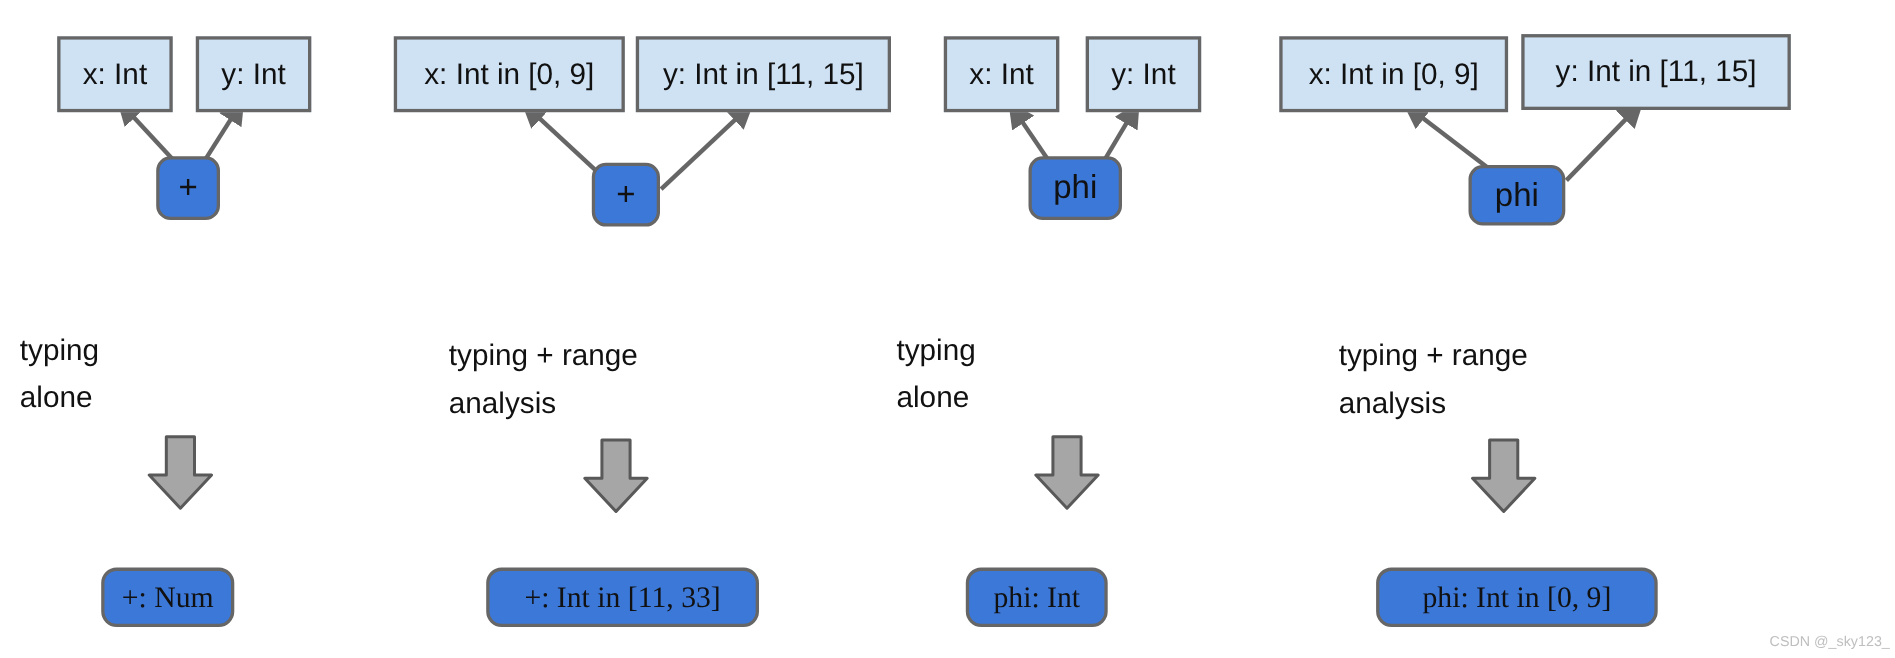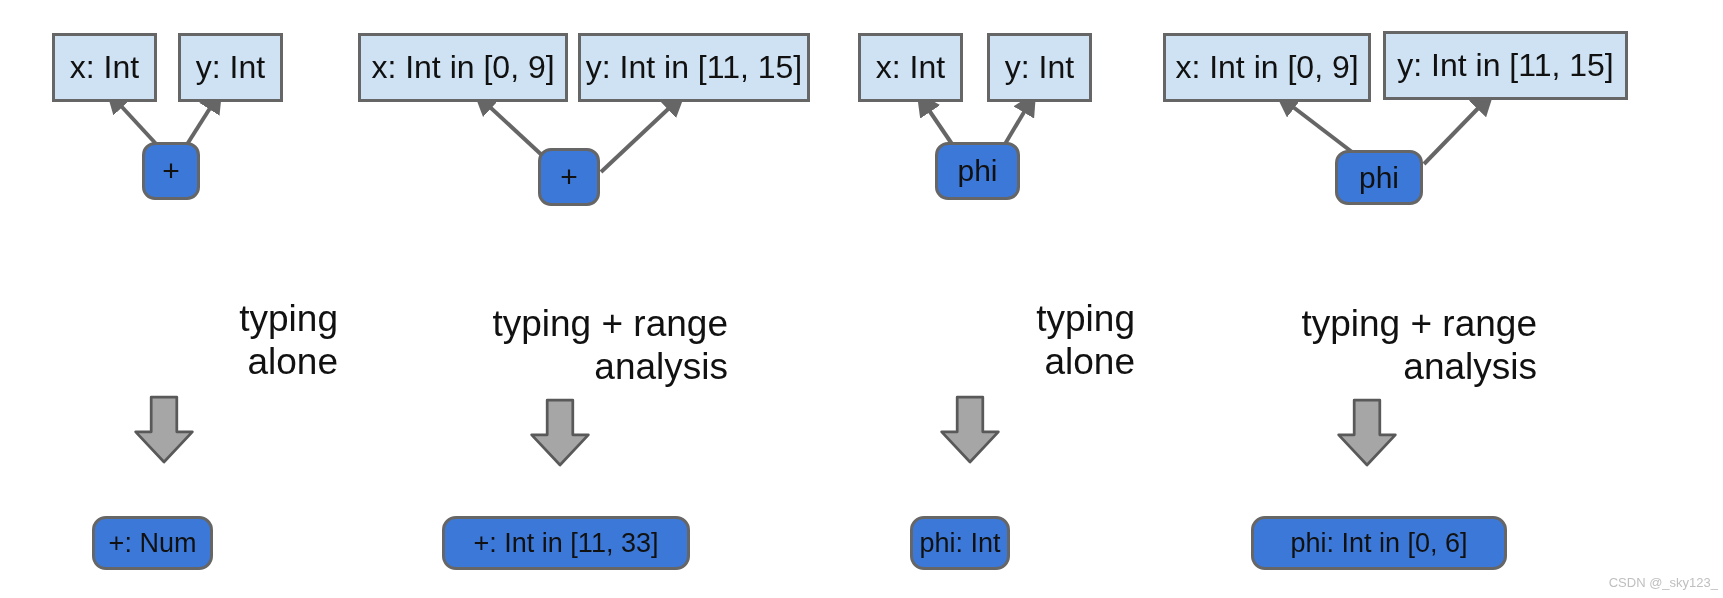--- a/index.html
+++ b/index.html
@@ -29,7 +29,7 @@
     border:3px solid var(--c-border);
     white-space:nowrap;
   }
-  .tbox{height:69px;background:var(--c-light);border-radius:0;font-size:32px;}
+  .tbox{height:69px;background:var(--c-light);border-radius:0;font-size:27px;}
   .obox{background:var(--c-blue);border-radius:13px;font-size:30px;}
   .rbox{height:54px;top:516px;background:var(--c-blue);border-radius:14px;font-size:27px;}
   .alabel{

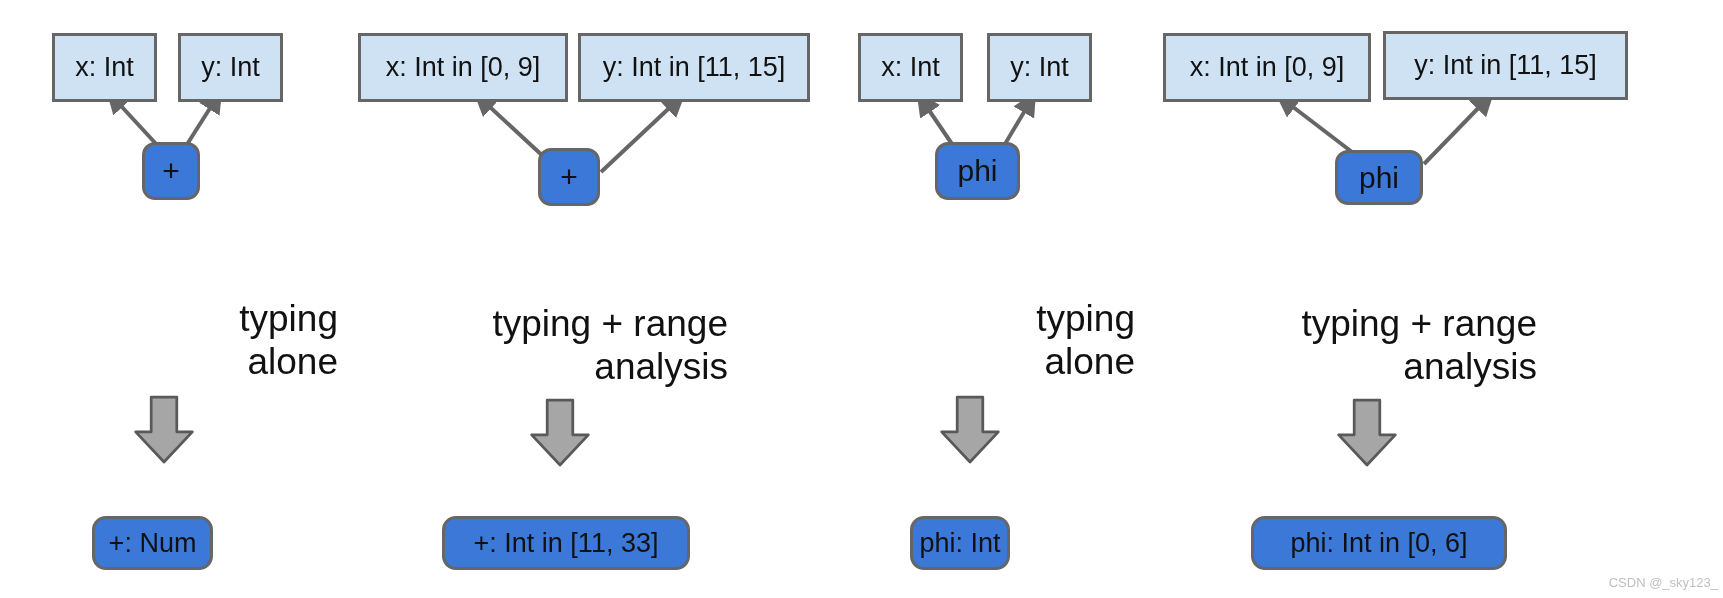--- a/index.html
+++ b/index.html
@@ -34,7 +34,7 @@
   .rbox{height:54px;top:516px;background:var(--c-blue);border-radius:14px;font-size:27px;}
   .alabel{
     position:absolute;z-index:2;width:320px;
-    text-align:right;font-size:37px;line-height:43px;color:#111111;
+    text-align:left;font-size:27px;line-height:43px;color:#111111;
   }
   .barrow{position:absolute;z-index:2;width:64px;height:74px;}
   .barrow polygon{fill:var(--c-arrow-fill);stroke:var(--c-arrow-stroke);stroke-width:3;stroke-linejoin:round;}

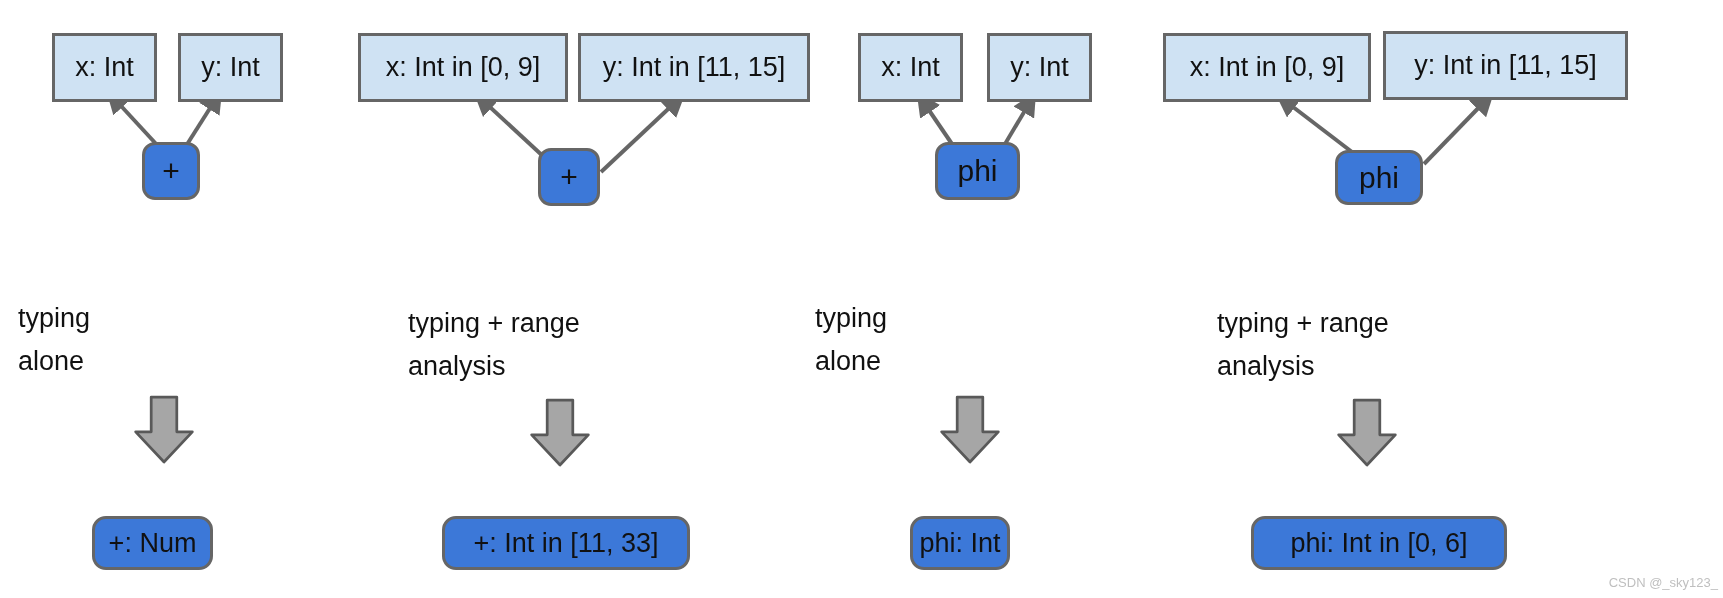--- a/index.html
+++ b/index.html
@@ -31,7 +31,7 @@
   }
   .tbox{height:69px;background:var(--c-light);border-radius:0;font-size:27px;}
   .obox{background:var(--c-blue);border-radius:13px;font-size:30px;}
-  .rbox{height:54px;top:516px;background:var(--c-blue);border-radius:14px;font-size:27px;}
+  .rbox{height:54px;top:516px;background:var(--c-blue);border-radius:14px;font-size:27px;font-family:Liberation Serif, serif;}
   .alabel{
     position:absolute;z-index:2;width:320px;
     text-align:left;font-size:27px;line-height:43px;color:#111111;

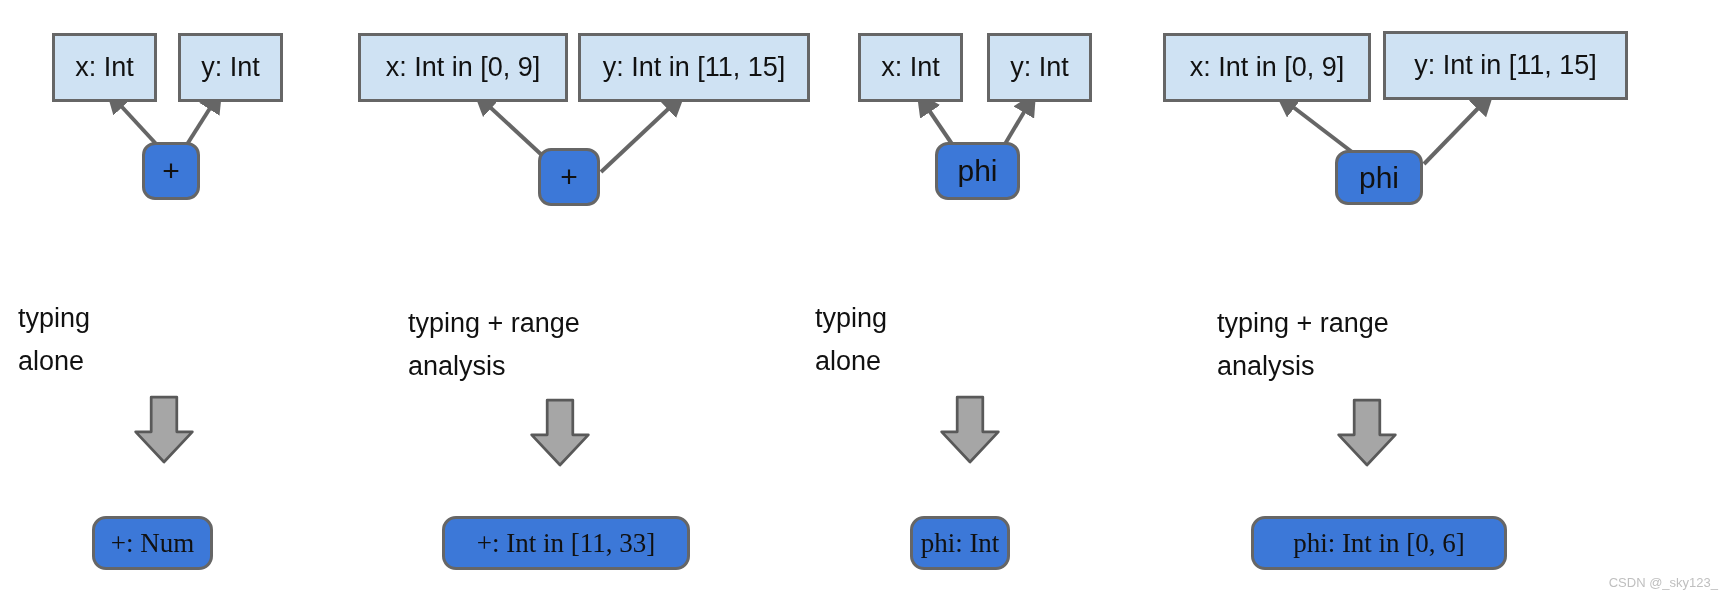--- a/index.html
+++ b/index.html
@@ -58,7 +58,7 @@
   .o-c3{left:935px;top:142px;width:85px;height:58px;}
   .l-c3{left:815px;top:297px;}
   .a-c3{left:938px;top:393px;}
-  .r-c3{left:878px;width:100px;margin-left:32px;}
+  .r-c3{left:878px;width:129px;}
   
   .b-c4x{left:1163px;top:33px;width:208px;}
   .b-c4y{left:1383px;top:31px;width:245px;}

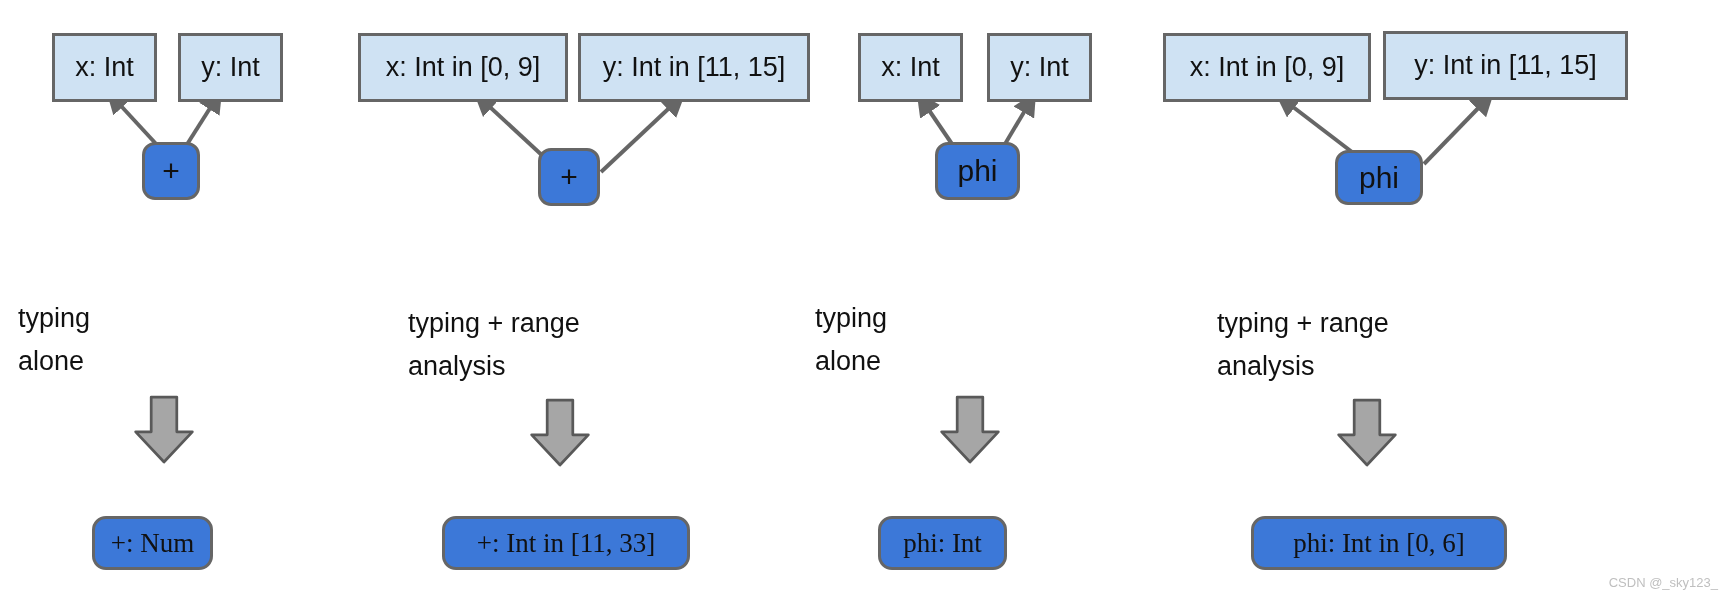--- a/index.html
+++ b/index.html
@@ -138,7 +138,7 @@
   <svg class="barrow a-c4" viewBox="0 0 70 76" xmlns="http://www.w3.org/2000/svg">
     <polygon points="21,2 49,2 49,40 66,40 35,73 4,40 21,40"></polygon>
   </svg>
-  <div class="box rbox r-c4">phi: Int in [0, 6]</div>
+  <div class="box rbox r-c4">phi: Int in [0, 9]</div>
 
   <div class="watermark">CSDN @_sky123_</div>
 </div>

